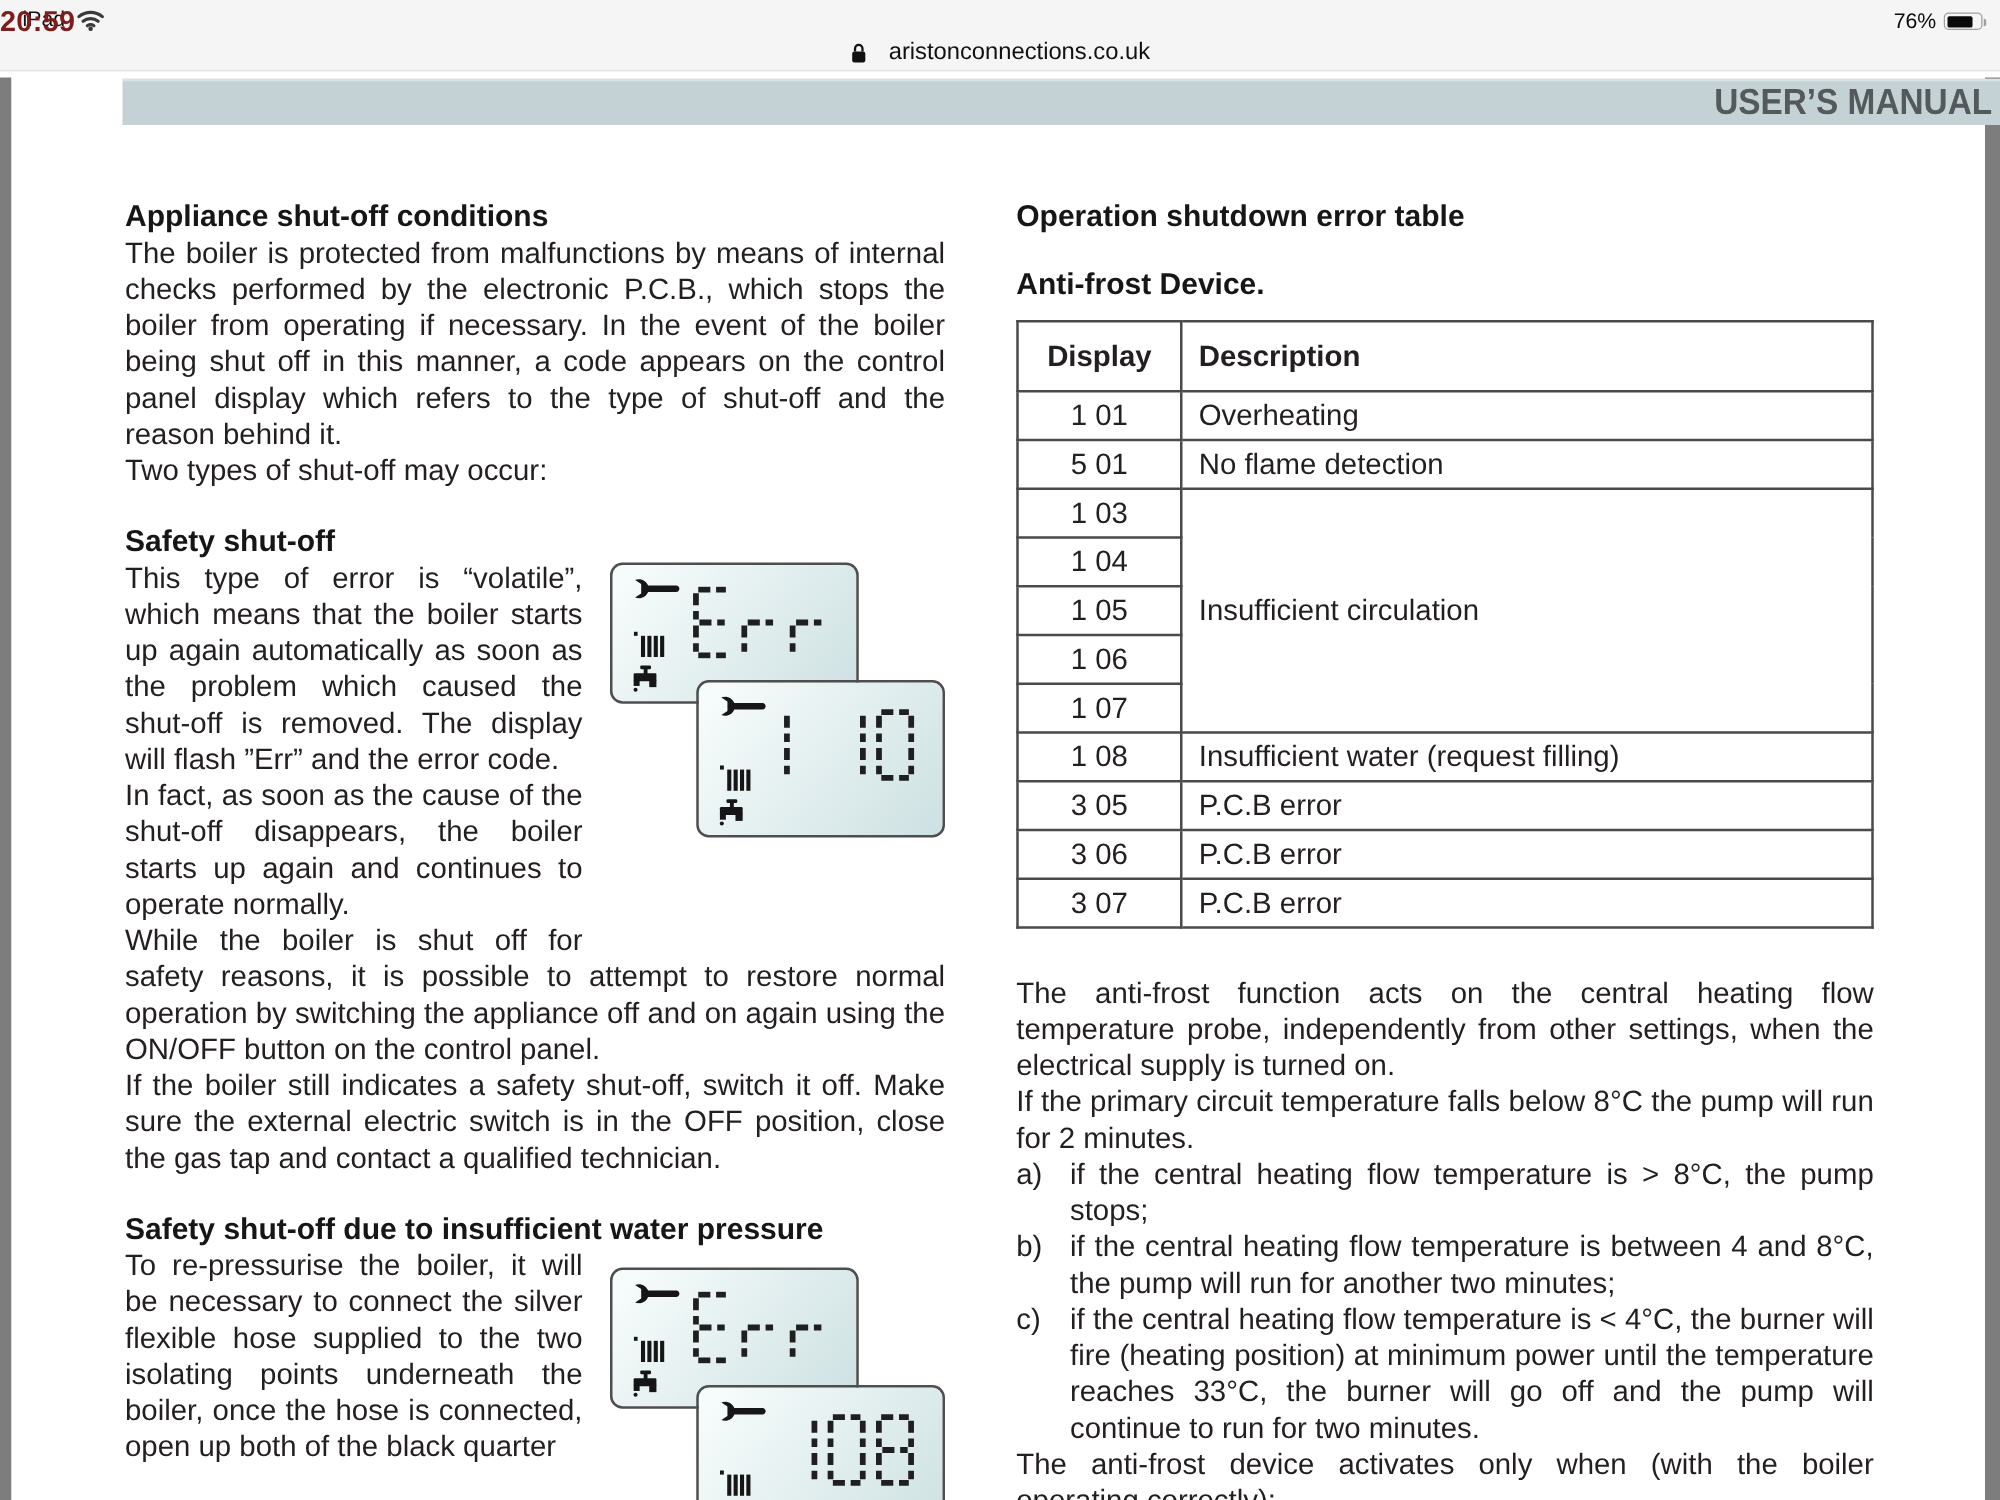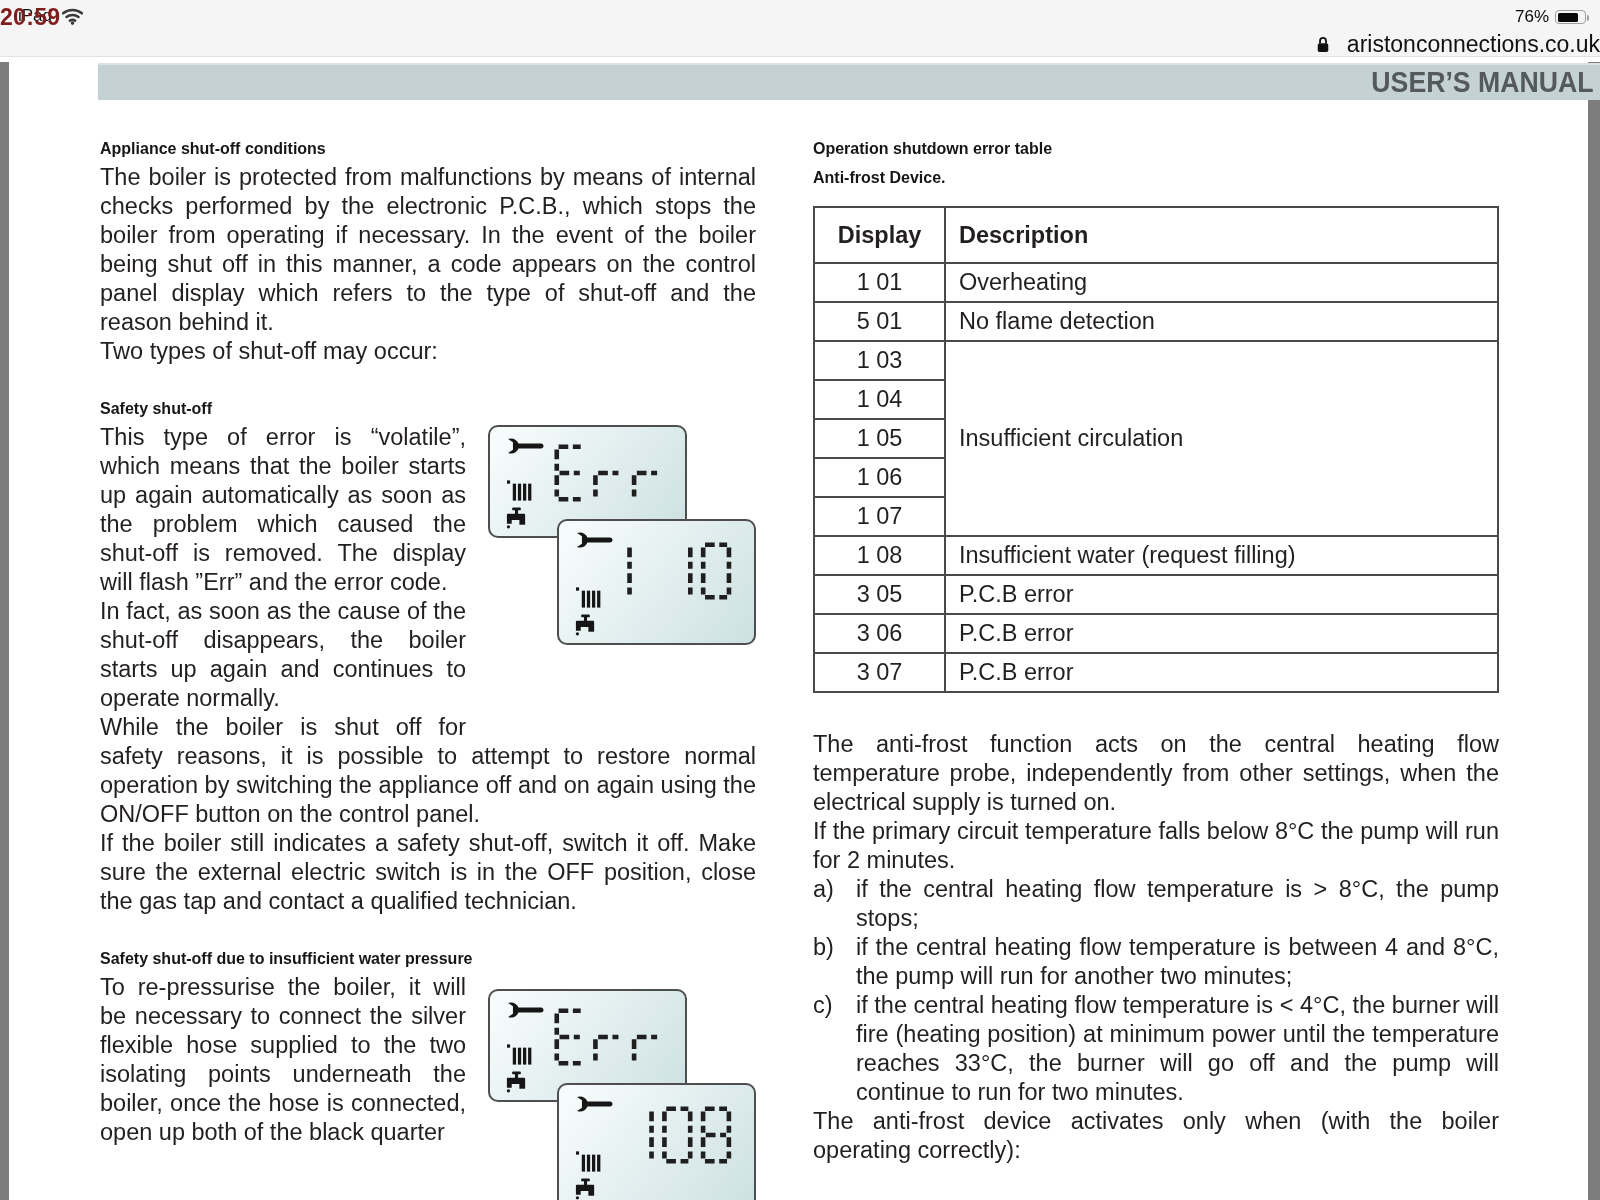--- a/index.html
+++ b/index.html
@@ -20,7 +20,7 @@
   .battery { width:31px; height:14px; border:1.5px solid #9f9fa2; border-radius:4px; position:relative; background:#f5f5f6; }
   .battery .fill { position:absolute; left:1.5px; top:1.5px; bottom:1.5px; width:72%; background:#0a0a0a; border-radius:1.5px; }
   .battery .nub { position:absolute; right:-4px; top:3.5px; width:2.5px; height:6px; background:#9f9fa2; border-radius:0 2px 2px 0; }
-  .url-row { position:absolute; left:0; right:0; top:31px; display:flex; justify-content:flex-end; align-items:center; gap:17px; font-size:23px; color:#111; }
+  .url-row { position:absolute; left:0; right:0; top:31px; display:flex; justify-content:center; align-items:center; gap:17px; font-size:19px; color:#111; }
 
   
   .viewer { position:absolute; top:57px; left:0; right:0; bottom:0; background:#ffffff; }

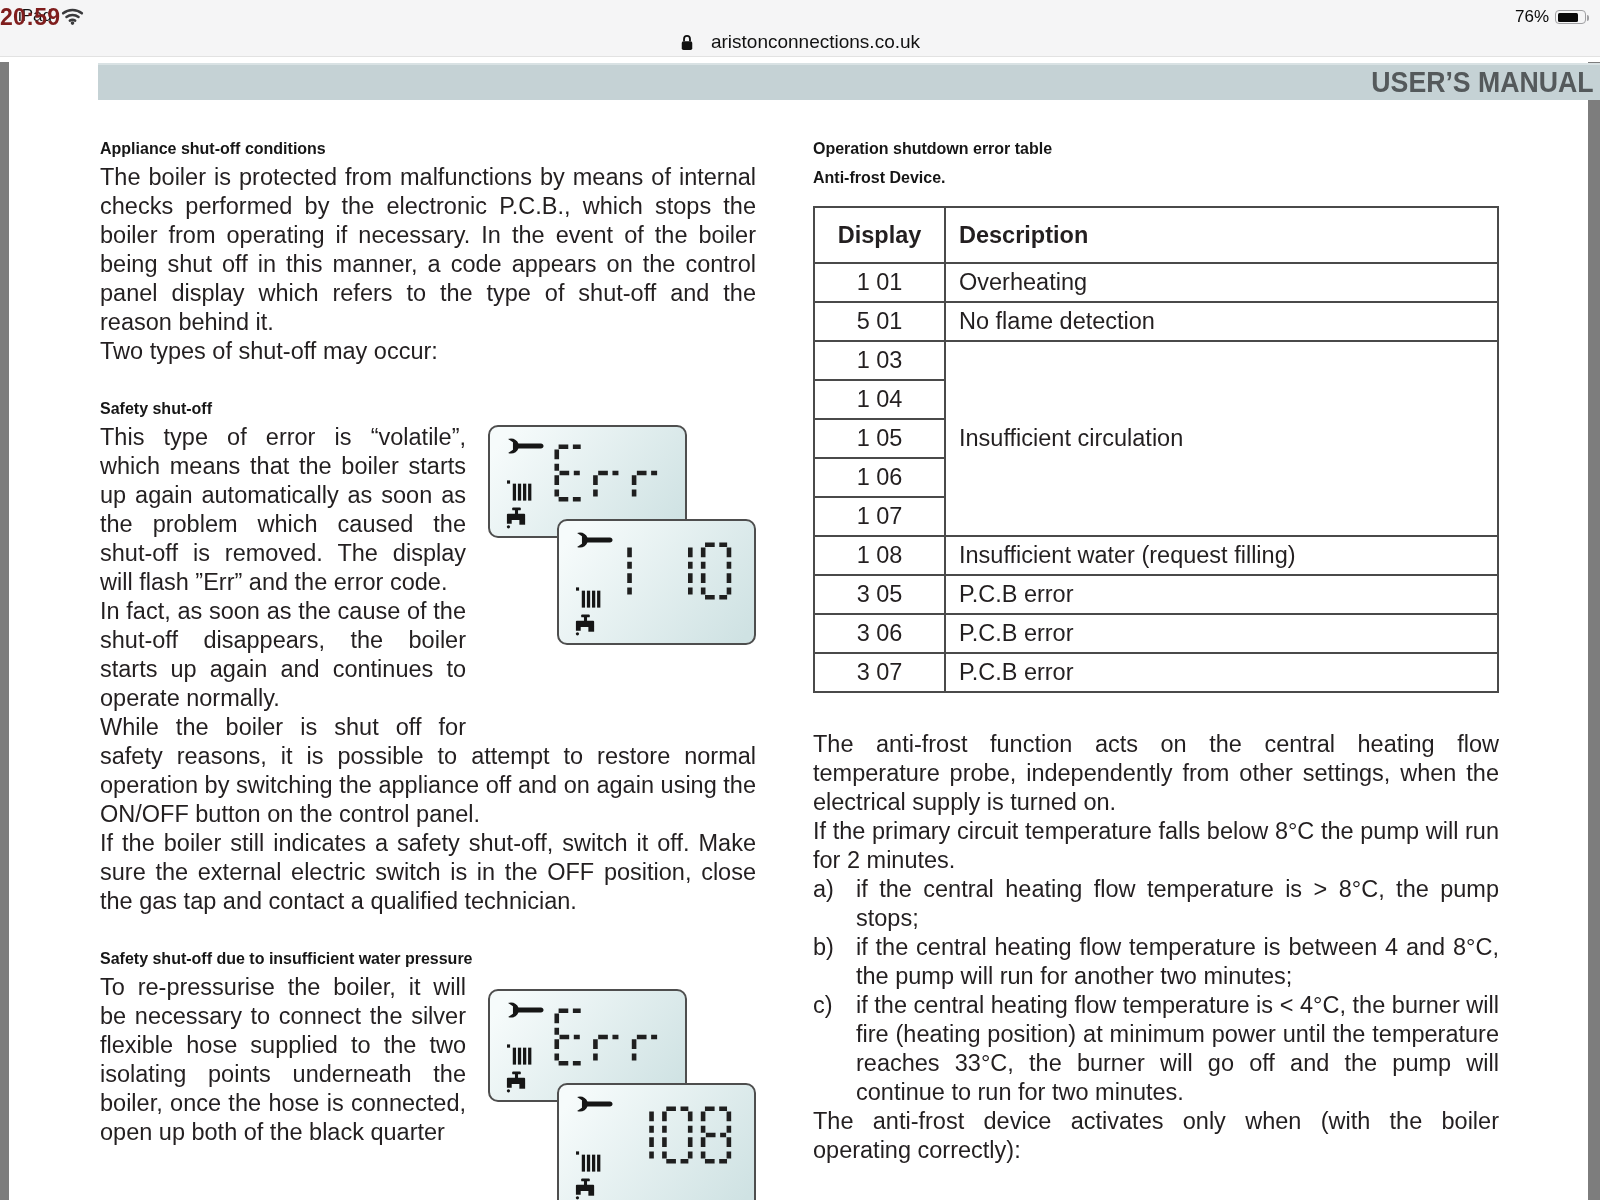--- a/index.html
+++ b/index.html
@@ -39,7 +39,7 @@
   .col.leftcol  { left:100px; width:656px; }
   .col.rightcol { left:813px; width:686px; }
 
-  h3.doc-h { font-size:16px; line-height:29px; font-weight:bold; color:#161616; }
+  h3.doc-h { font-size:24px; line-height:29px; font-weight:bold; color:#161616;margin-top:25px; }
   p.just { text-align:justify; }
   section.gap { margin-top:28px; }
 

